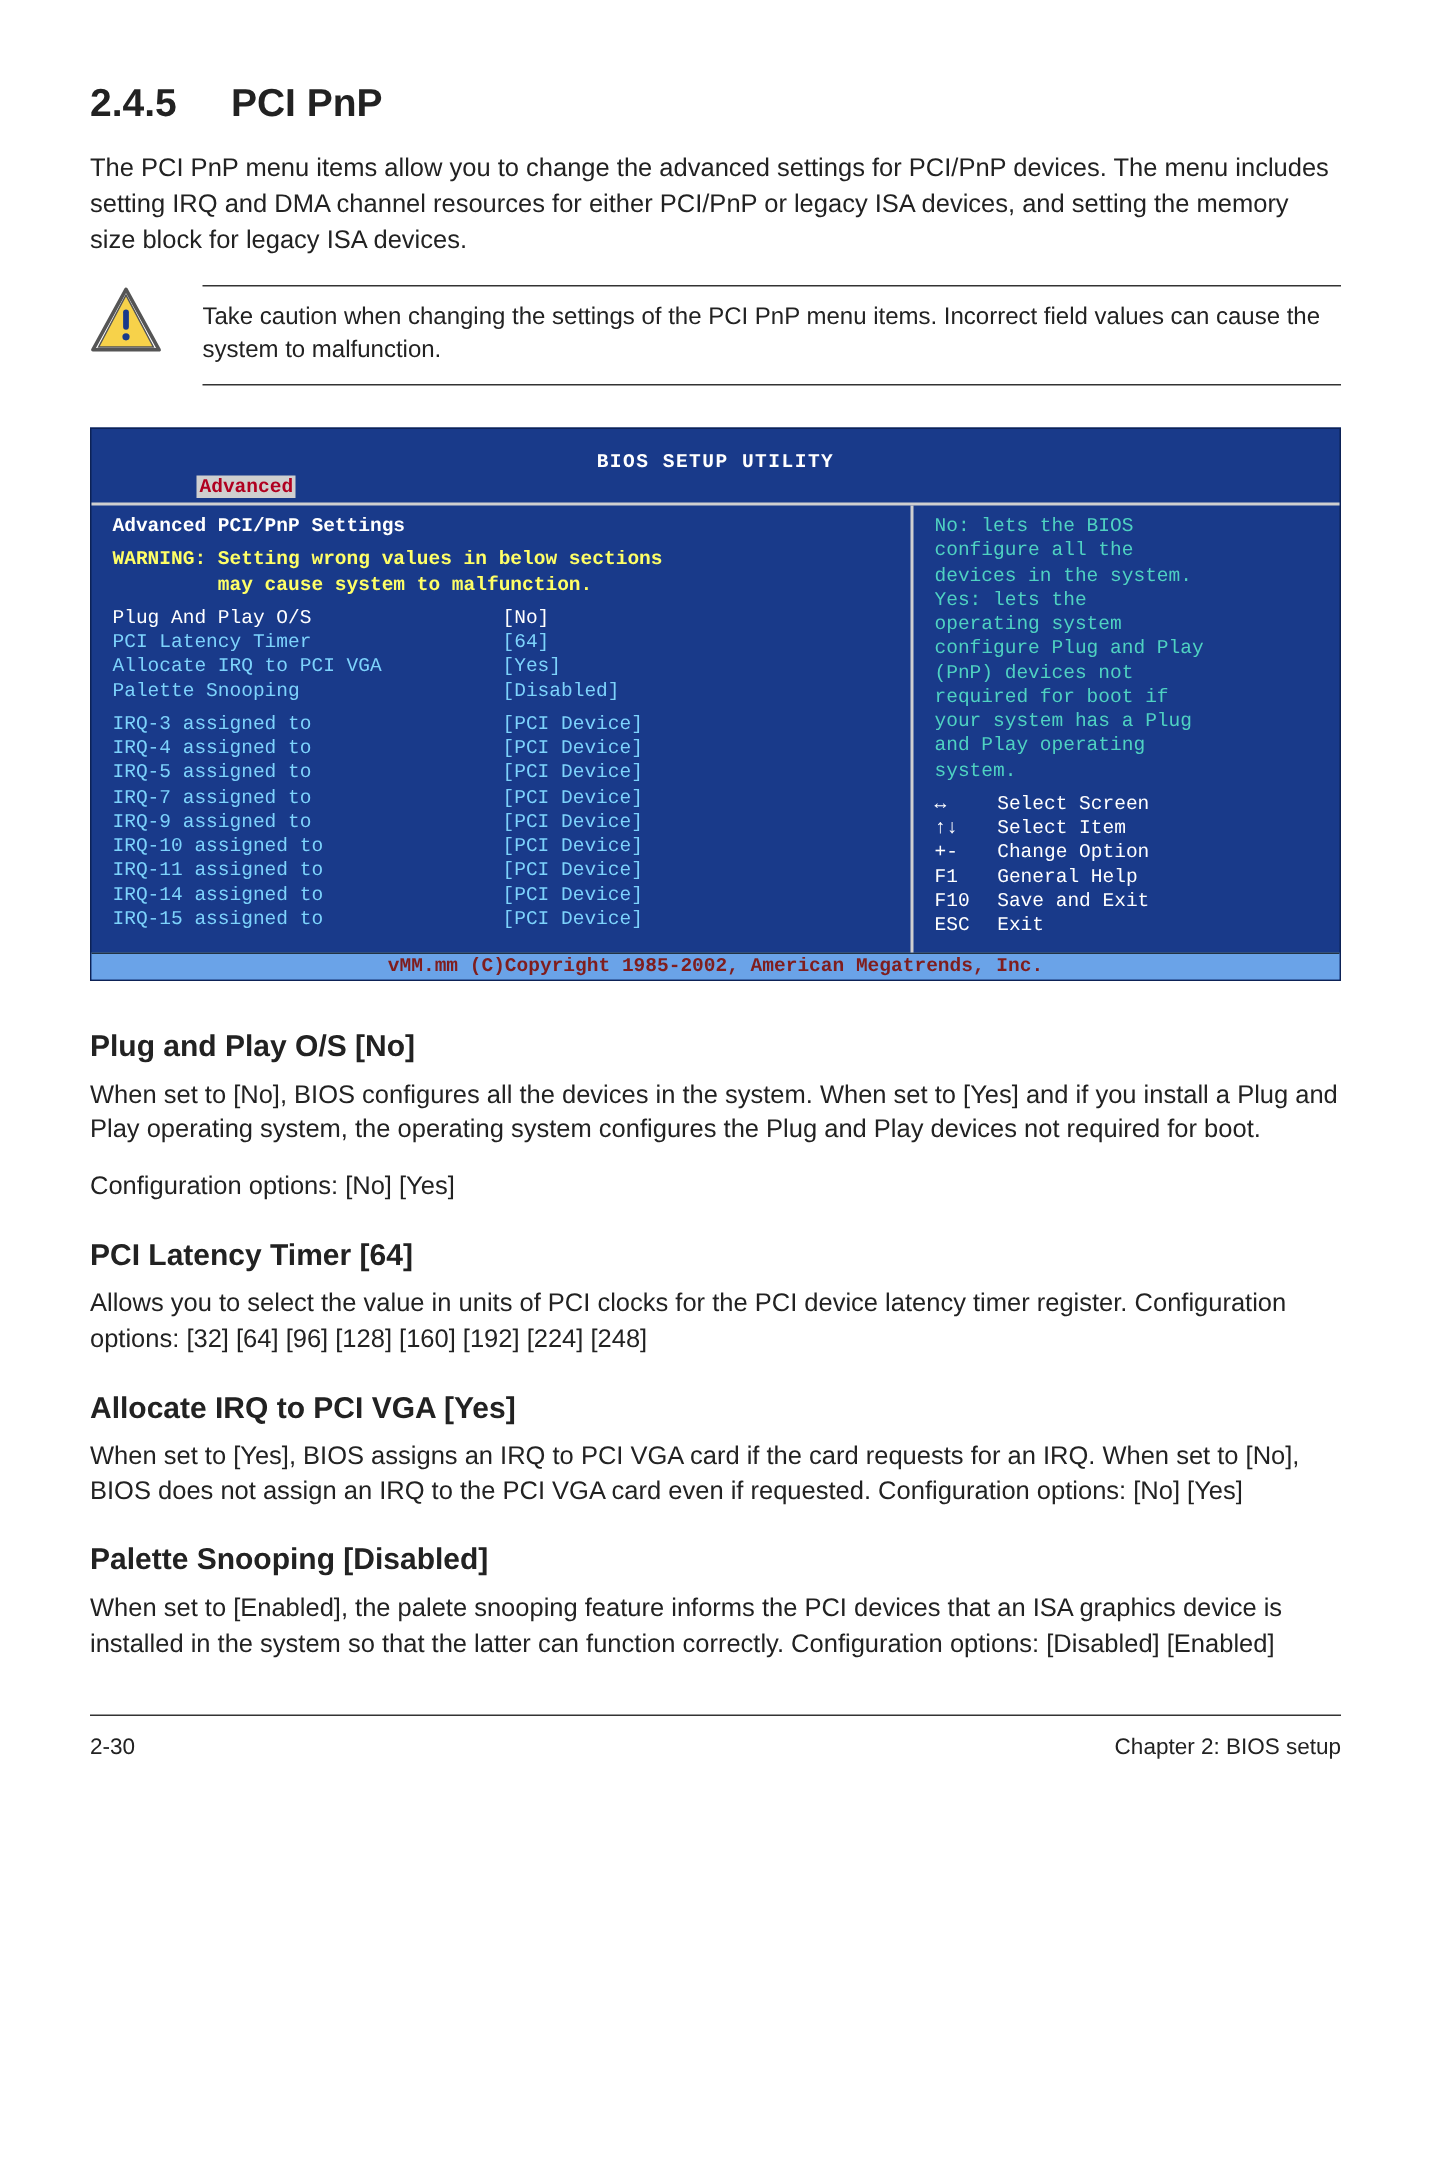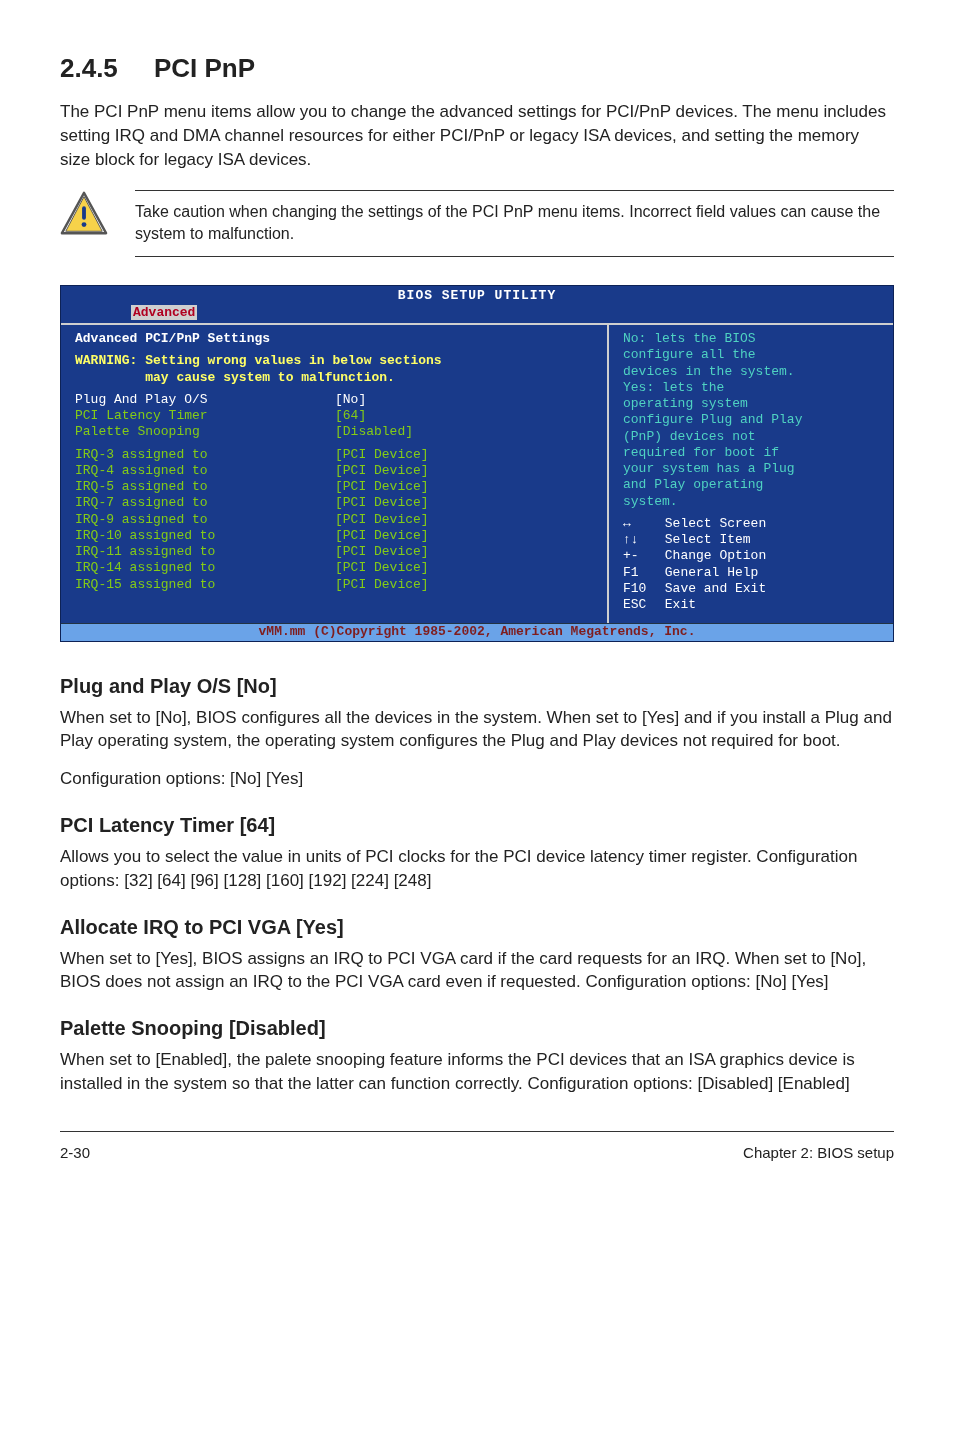--- a/index.html
+++ b/index.html
@@ -54,7 +54,7 @@
     text-align: center;
     color: #ffffff;
     font-weight: bold;
-    padding: 2px 0 1px 0;
+    padding: 14px 0 1px 0;
     letter-spacing: 1px;
   }
   .bios-tabbar {

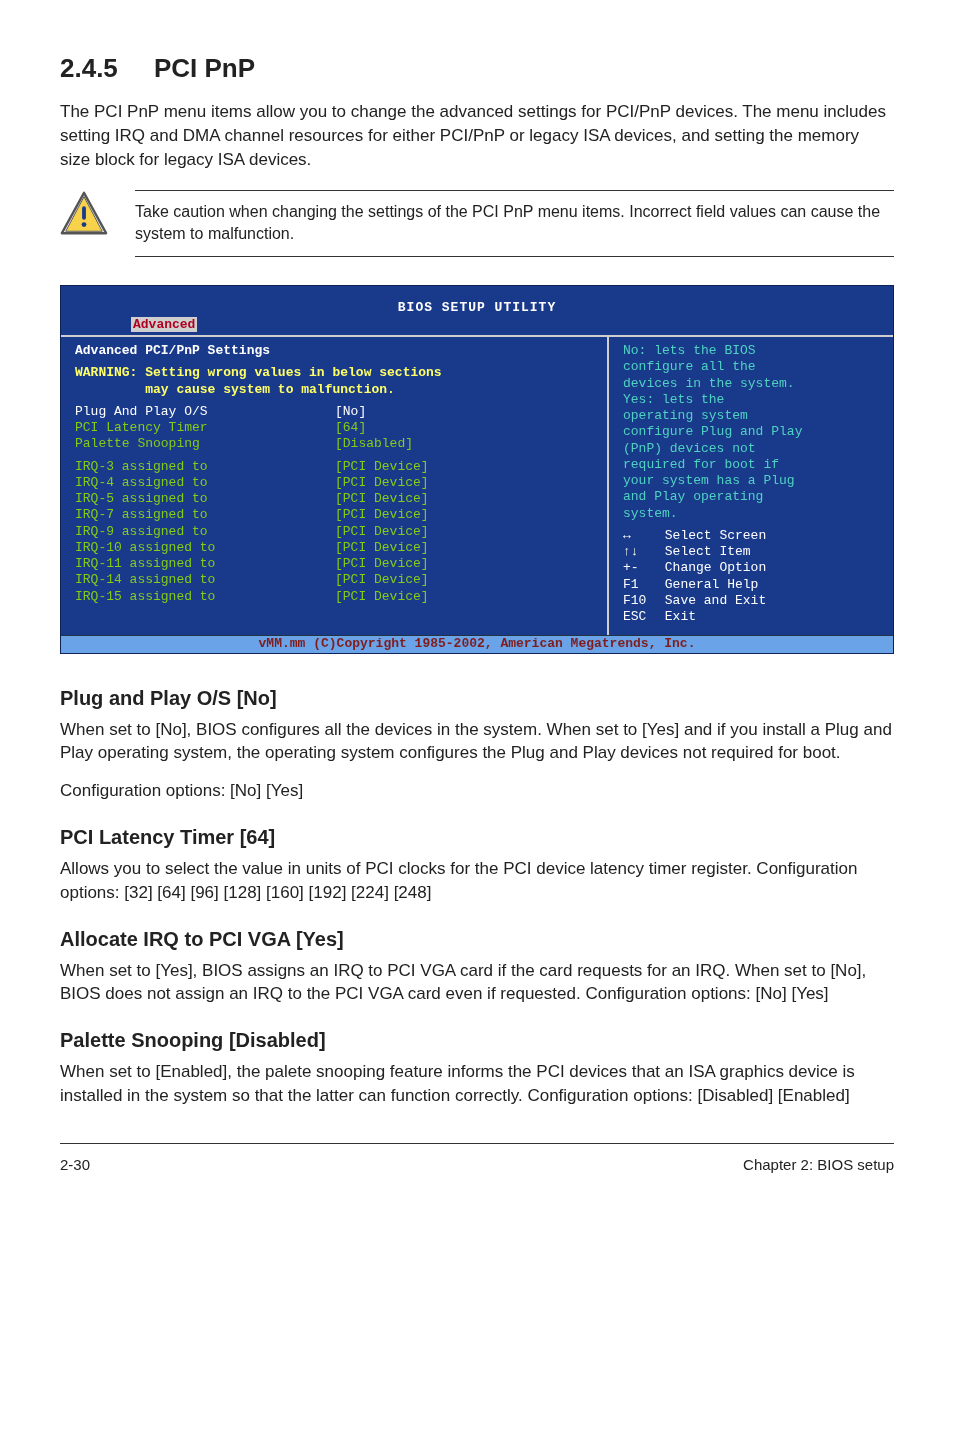--- a/index.html
+++ b/index.html
@@ -83,7 +83,7 @@
   .bios-heading-row { color: #ffffff; font-weight: bold; }
   .bios-warning { color: #ffff66; font-weight: bold; white-space: pre; }
   .c-white { color: #ffffff; }
-  .c-cyan { color: #84cc16; }
+  .c-cyan { color: #7dd3fc; }
   .bios-row { display: flex; }
   .bios-key { width: 260px; }
   .bios-val { flex: 1; }

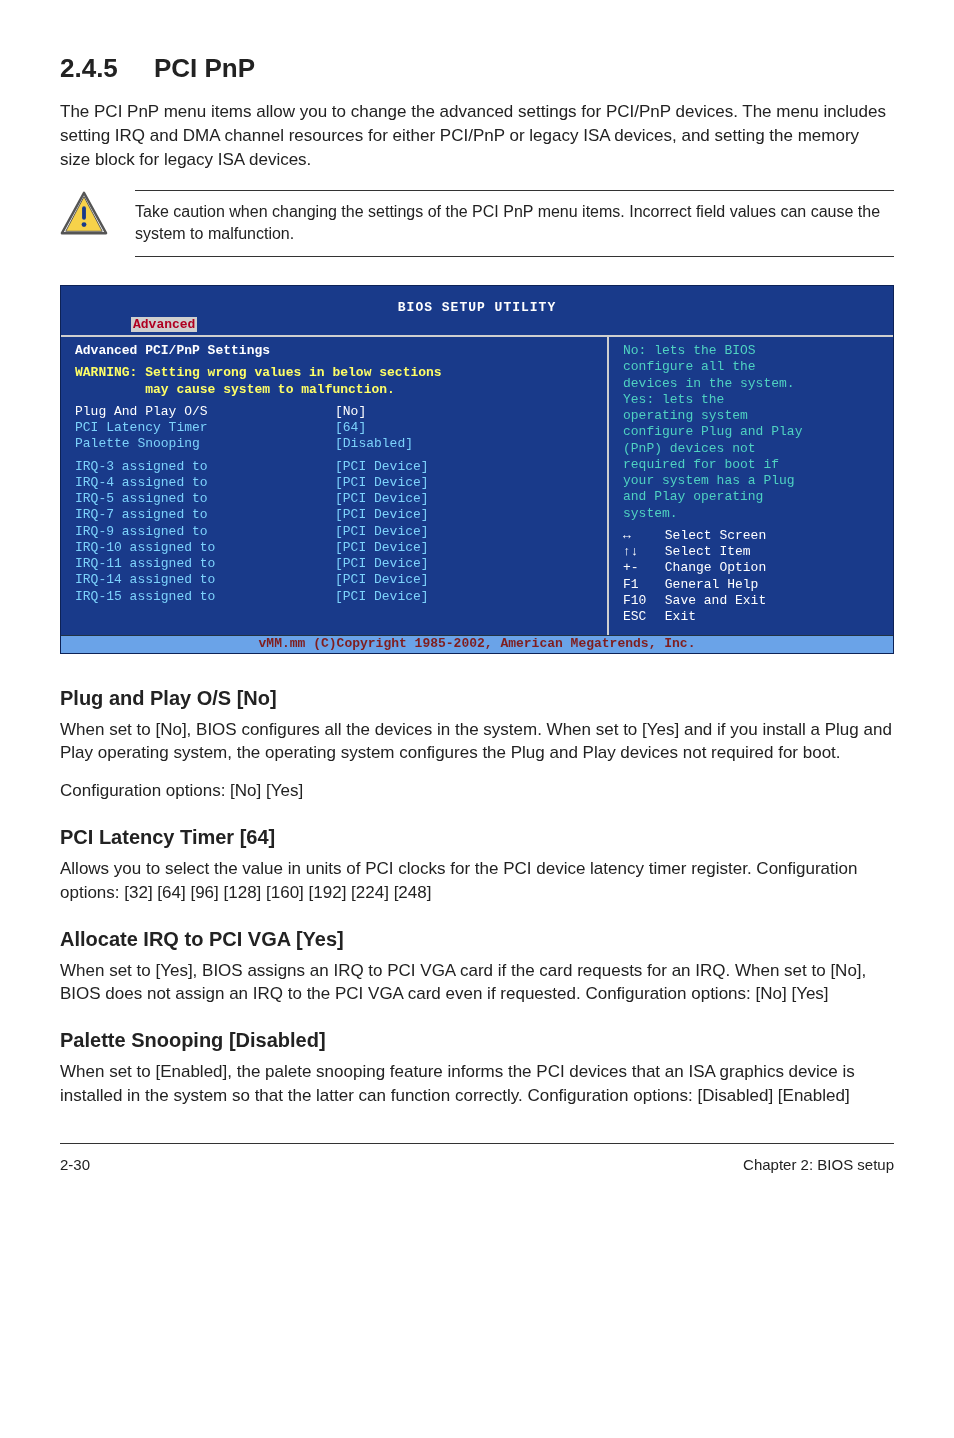--- a/index.html
+++ b/index.html
@@ -154,6 +154,10 @@
       <div class="bios-row">
         <span class="bios-key c-cyan">PCI Latency Timer</span>
         <span class="bios-val c-cyan">[64]</span>
+      </div>
+      <div class="bios-row">
+        <span class="bios-key c-cyan">Allocate IRQ to PCI VGA</span>
+        <span class="bios-val c-cyan">[Yes]</span>
       </div>
       <div class="bios-row">
         <span class="bios-key c-cyan">Palette Snooping</span>

